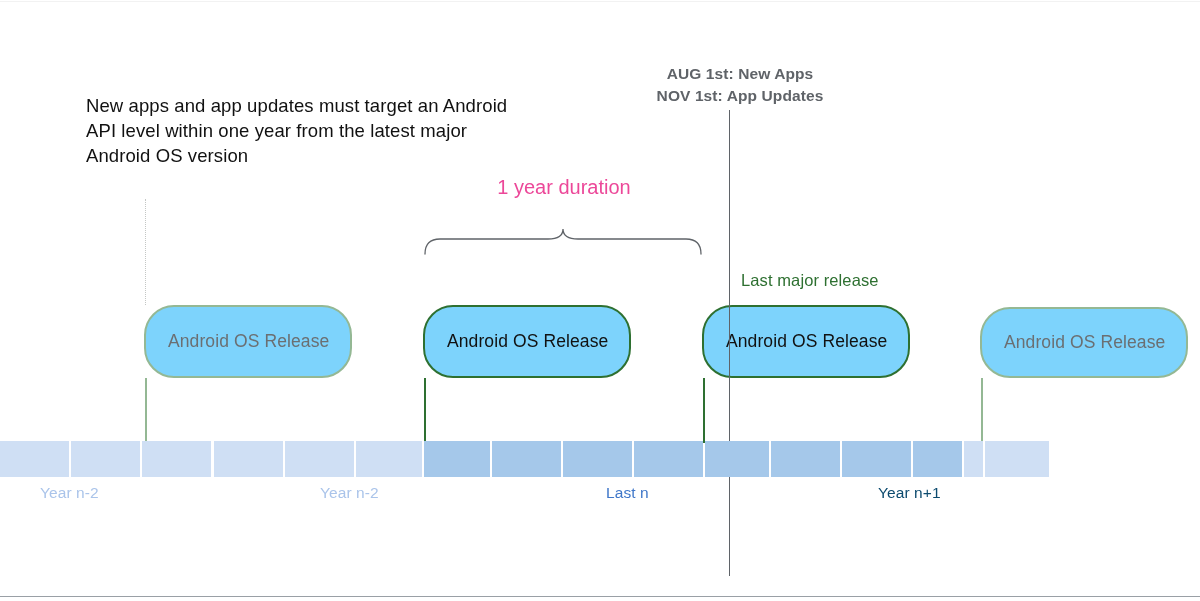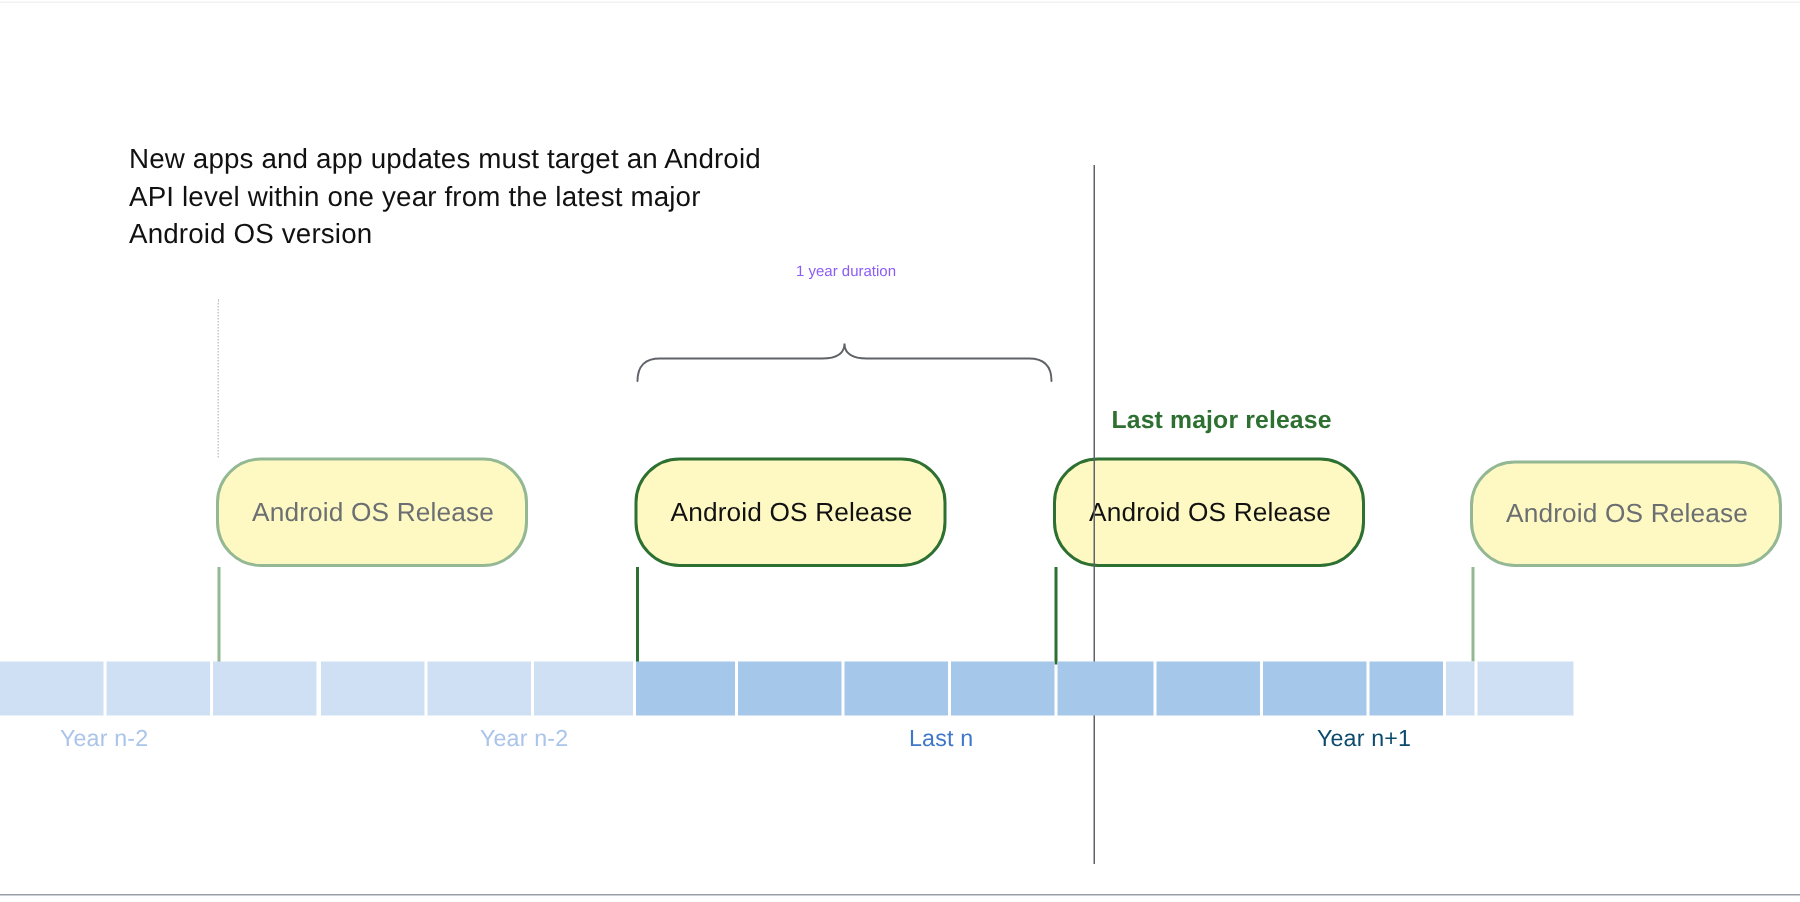--- a/index.html
+++ b/index.html
@@ -167,6 +167,10 @@
   <div class="edge-line-top"></div>
   <div class="edge-line-bottom"></div>
 
+  <div class="milestone-note">
+    <div>AUG 1st: New Apps</div>
+    <div>NOV 1st: App Updates</div>
+  </div>
 
   <div class="headline">
     <span>New apps and app updates must target an Android API level </span><b>within one year</b><span> from the latest major Android OS version</span>

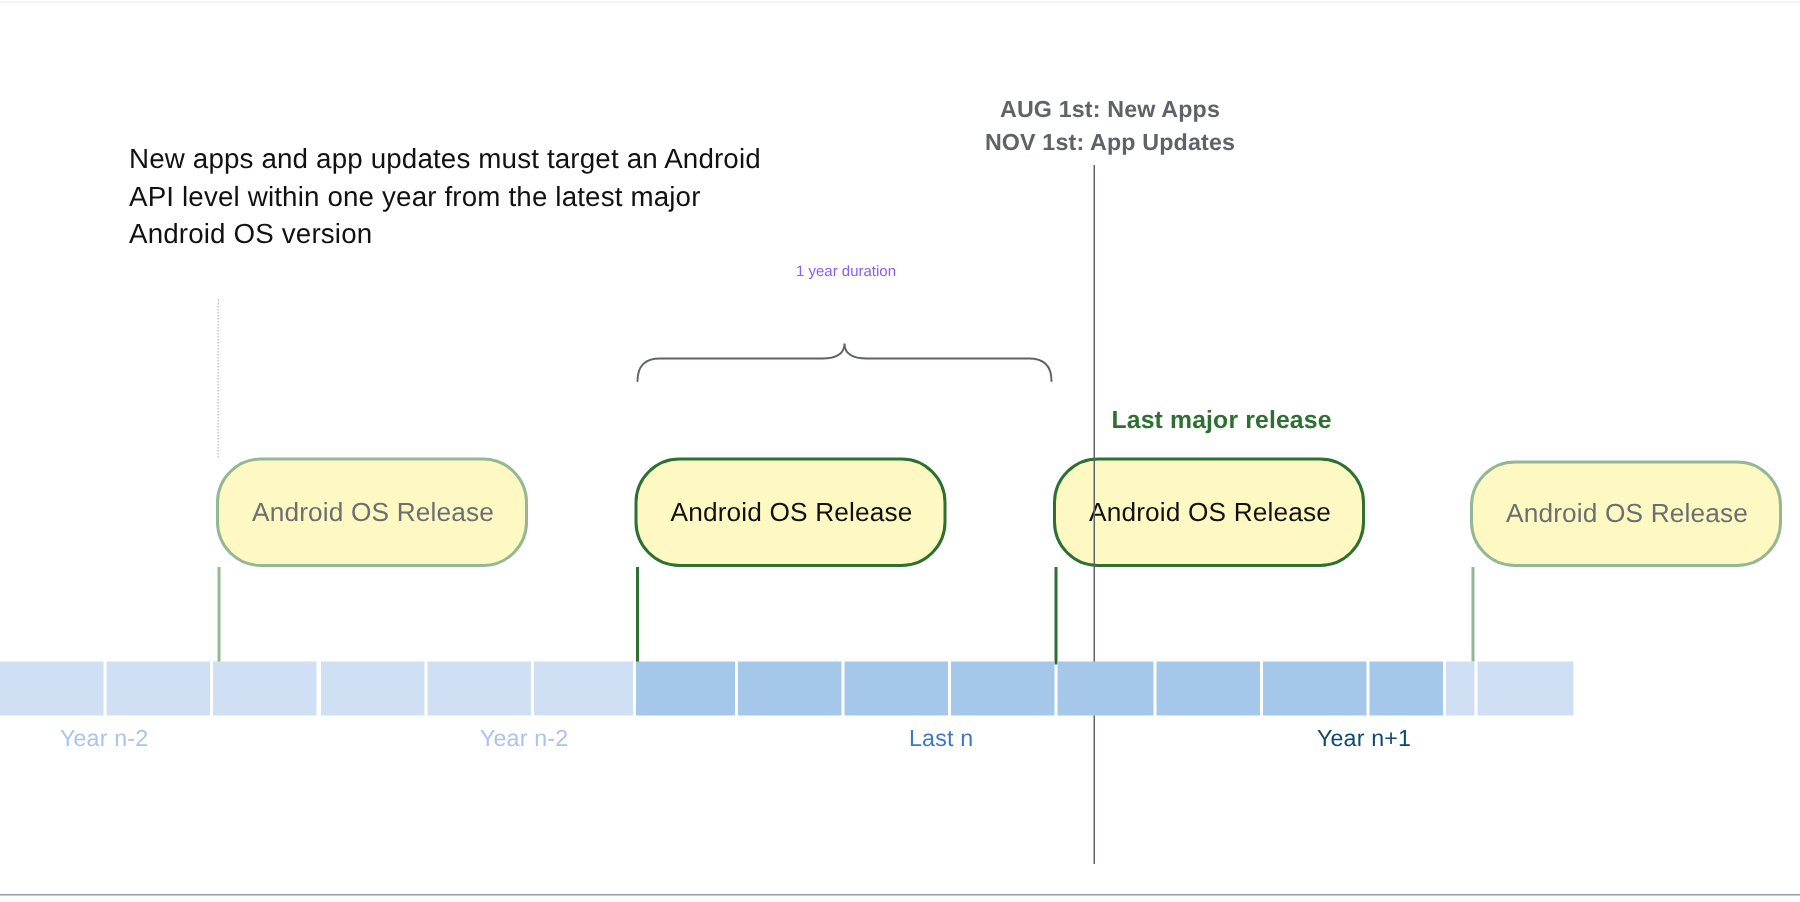--- a/index.html
+++ b/index.html
@@ -67,8 +67,8 @@
     top: 176px;
     width: 272px;
     text-align: center;
-    font-size: 10px;
-    color: #8b5cf6;
+    font-size: 20px;
+    color: #ec4899;
   }
   .brace {
     position: absolute;

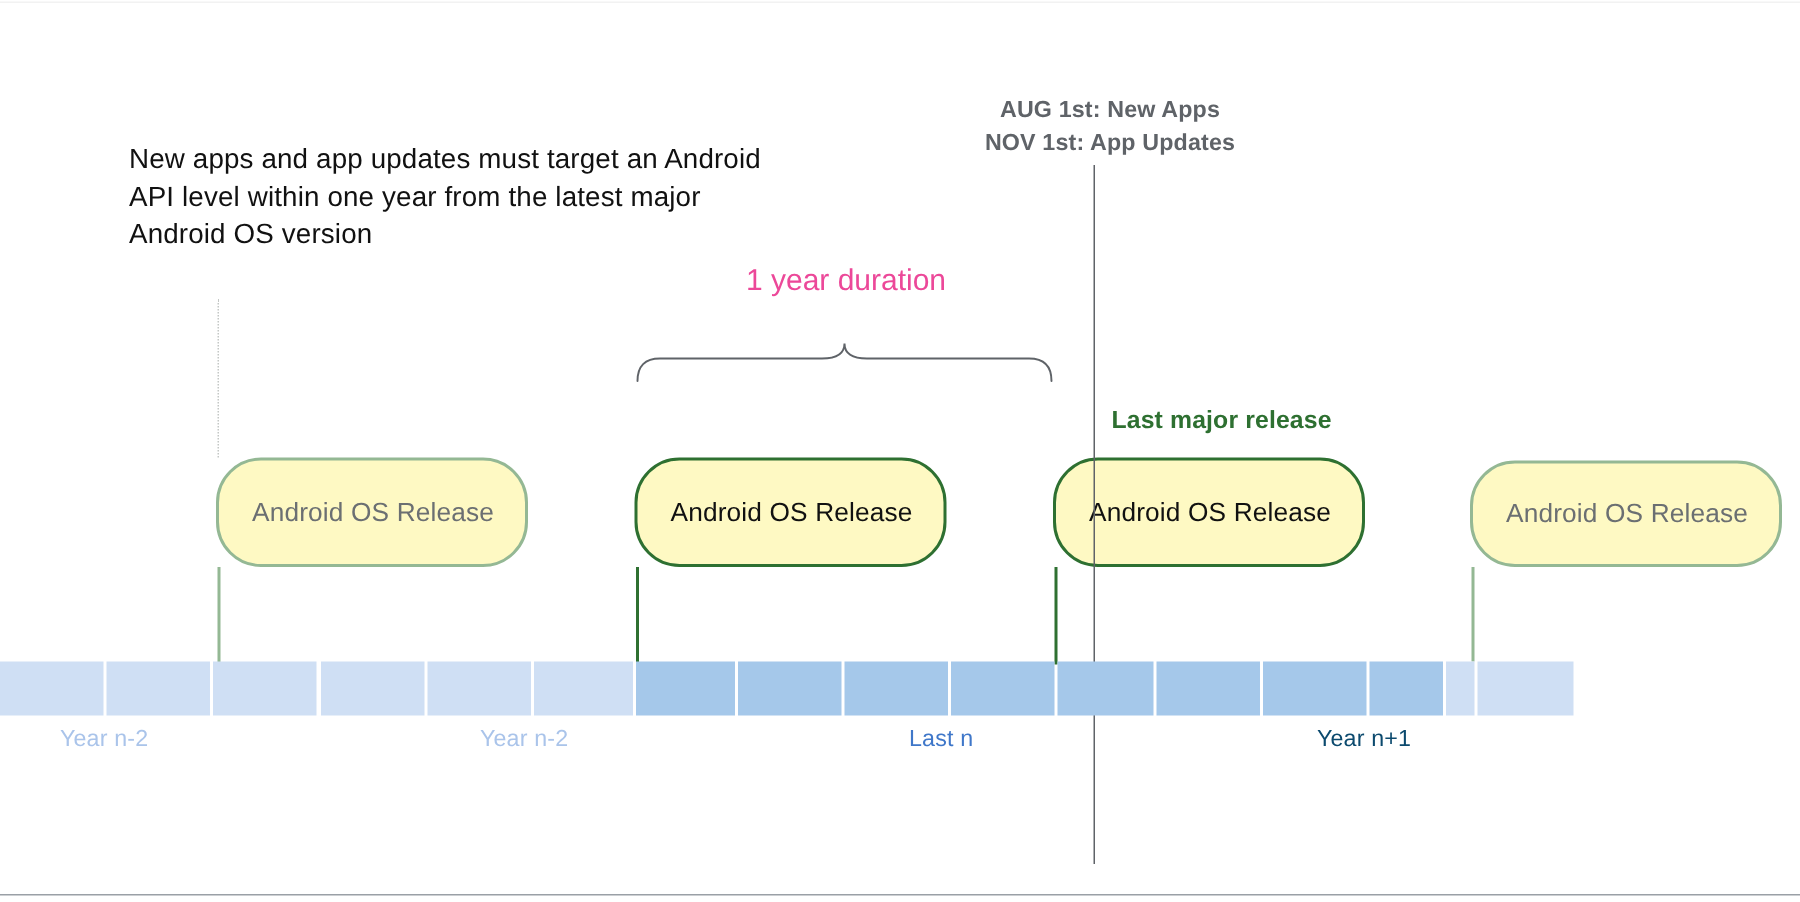--- a/index.html
+++ b/index.html
@@ -129,7 +129,7 @@
     left: 741px;
     top: 271px;
     font-size: 16.5px;
-    font-weight: bold;
+    font-weight: normal;
     color: #2e7031;
     letter-spacing: 0.1px;
     white-space: nowrap;

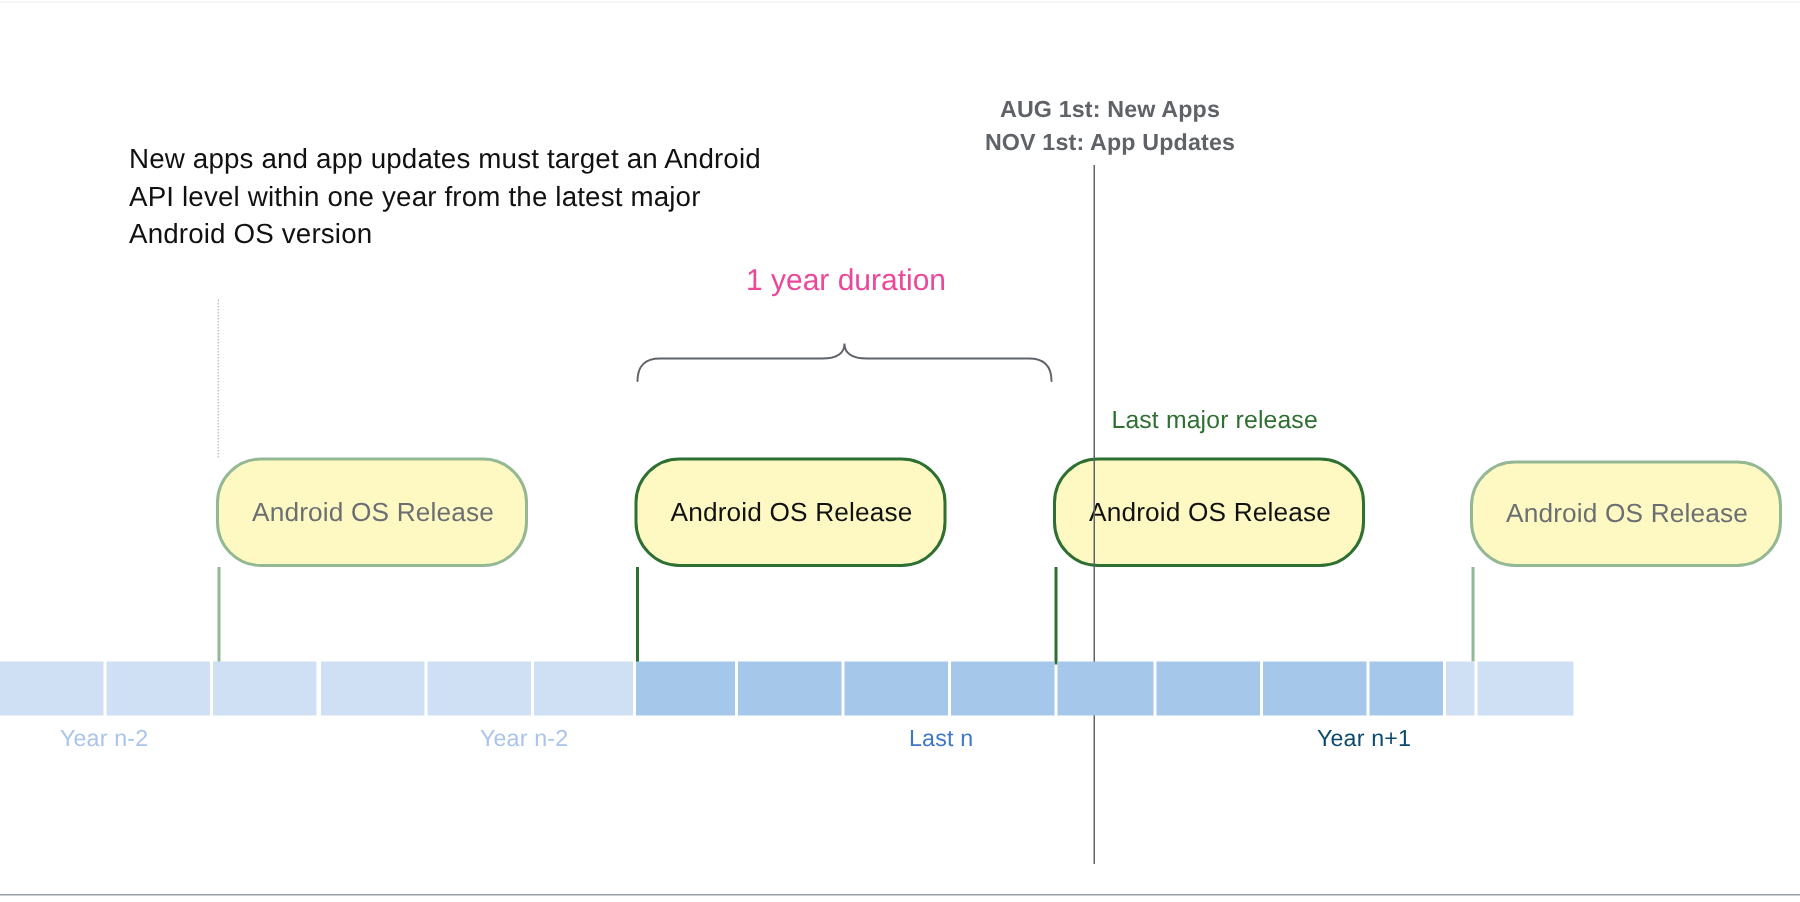--- a/index.html
+++ b/index.html
@@ -107,7 +107,7 @@
   .release-box {
     position: absolute;
     box-sizing: border-box;
-    background: #fef9c3;
+    background: #7dd3fc;
     display: flex;
     align-items: center;
     padding-left: 22px;

